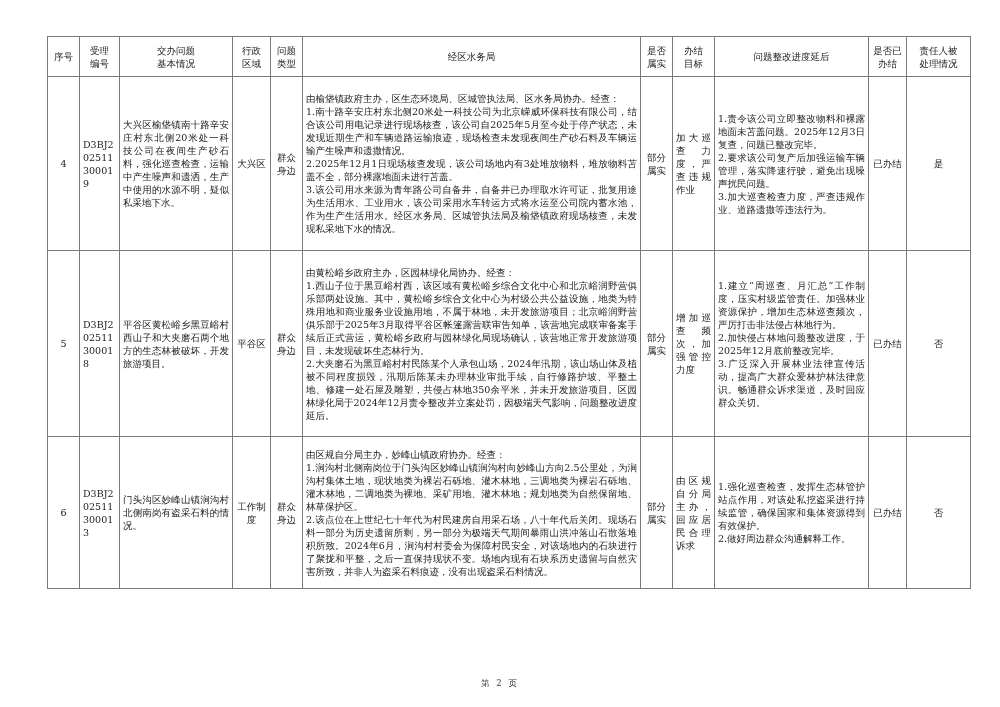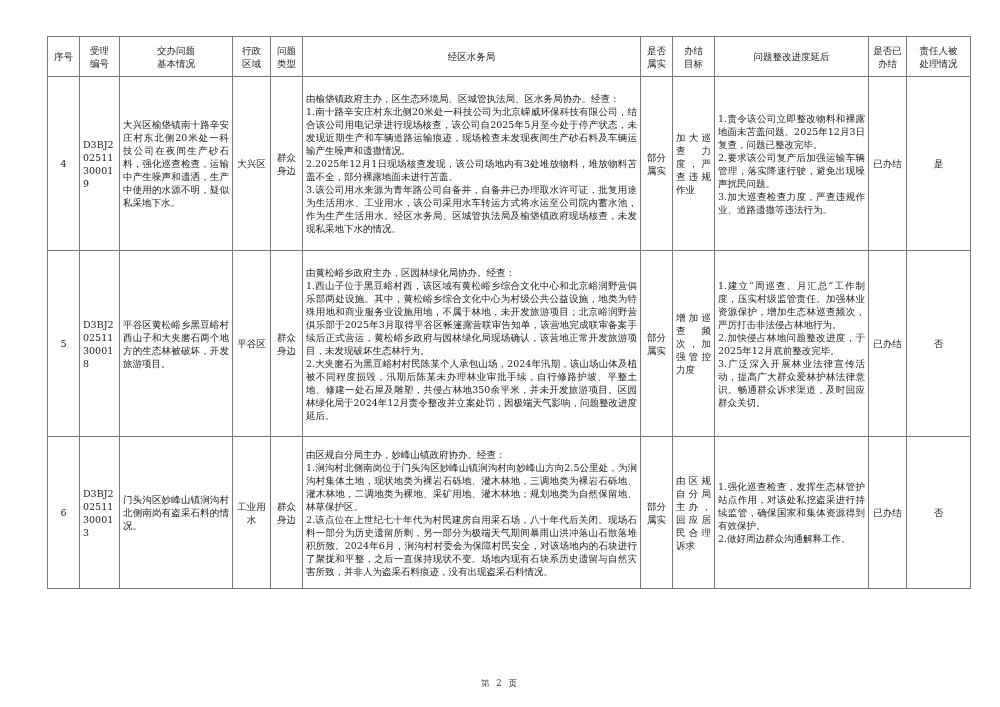--- a/index.html
+++ b/index.html
@@ -115,7 +115,7 @@
     <td class="c-center">6</td>
     <td class="c-id">D3BJ202511300013</td>
     <td class="c-just">门头沟区妙峰山镇涧沟村北侧南岗有盗采石料的情况。</td>
-    <td class="c-center">工业用水</td>
+    <td class="c-center">工作制度</td>
     <td class="c-center">群众
 身边</td>
     <td class="c-just">由区规自分局主办，妙峰山镇政府协办。经查：

